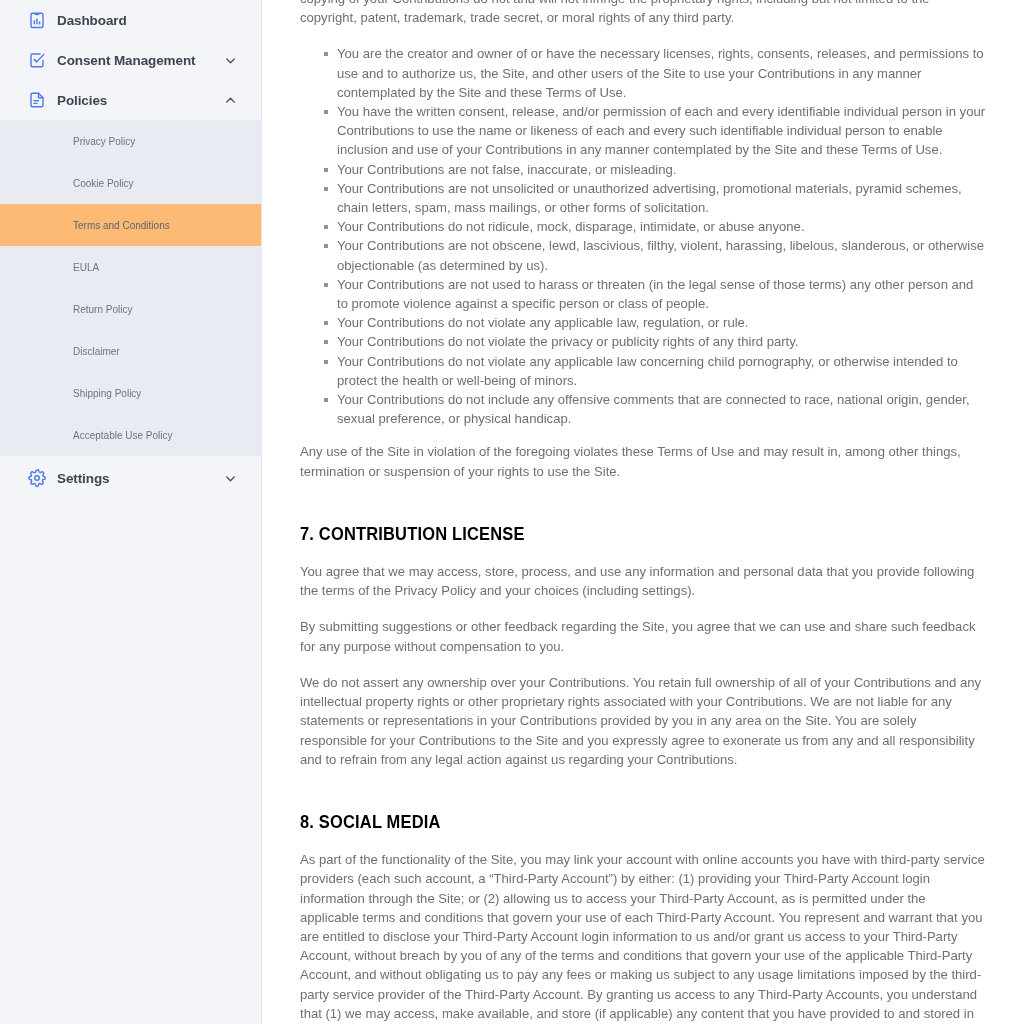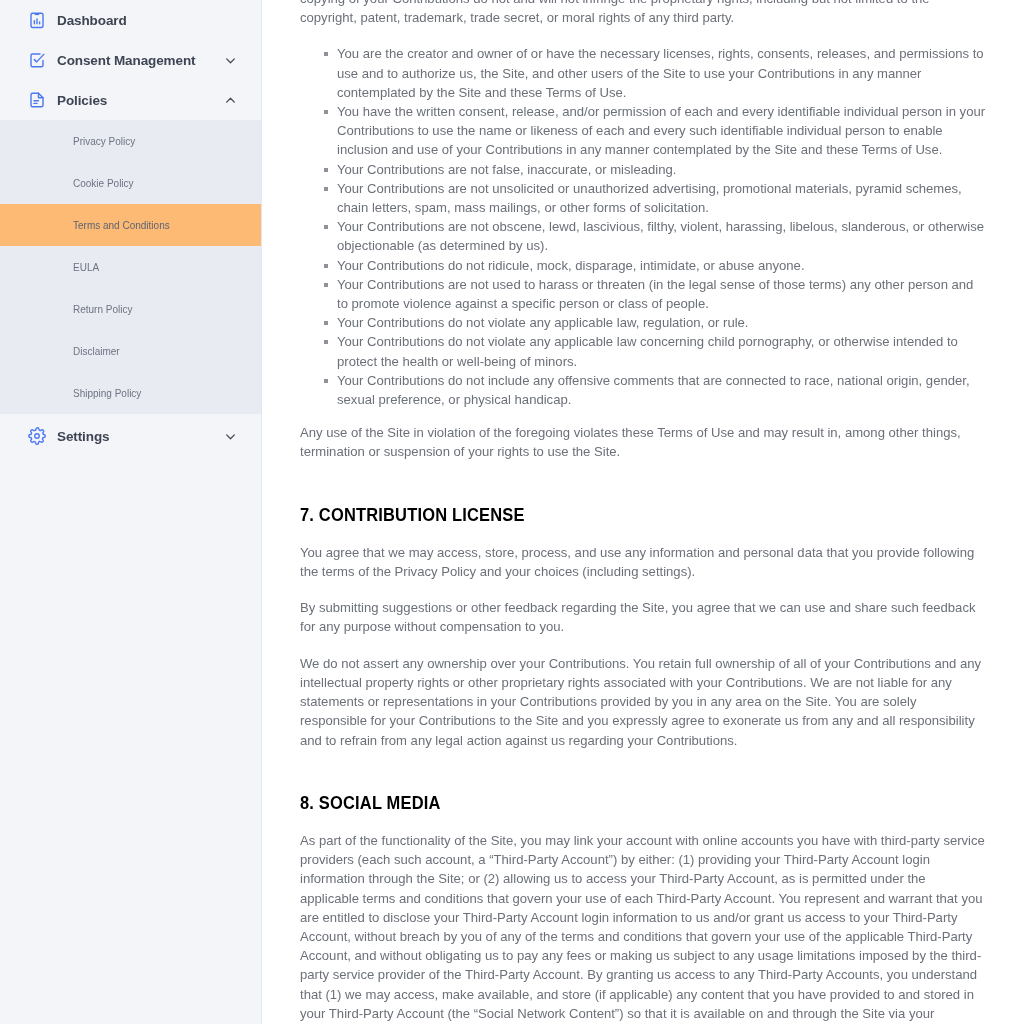--- a/index.html
+++ b/index.html
@@ -228,8 +228,8 @@
         <li>You have the written consent, release, and/or permission of each and every identifiable individual person in your Contributions to use the name or likeness of each and every such identifiable individual person to enable inclusion and use of your Contributions in any manner contemplated by the Site and these Terms of Use.</li>
         <li>Your Contributions are not false, inaccurate, or misleading.</li>
         <li>Your Contributions are not unsolicited or unauthorized advertising, promotional materials, pyramid schemes, chain letters, spam, mass mailings, or other forms of solicitation.</li>
+        <li>Your Contributions do not ridicule, mock, disparage, intimidate, or abuse anyone.</li>
         <li>Your Contributions are not obscene, lewd, lascivious, filthy, violent, harassing, libelous, slanderous, or otherwise objectionable (as determined by us).</li>
-        <li>Your Contributions do not ridicule, mock, disparage, intimidate, or abuse anyone.</li>
         <li>Your Contributions are not used to harass or threaten (in the legal sense of those terms) any other person and to promote violence against a specific person or class of people.</li>
         <li>Your Contributions do not violate any applicable law, regulation, or rule.</li>
         <li>Your Contributions do not violate any applicable law concerning child pornography, or otherwise intended to protect the health or well-being of minors.</li>

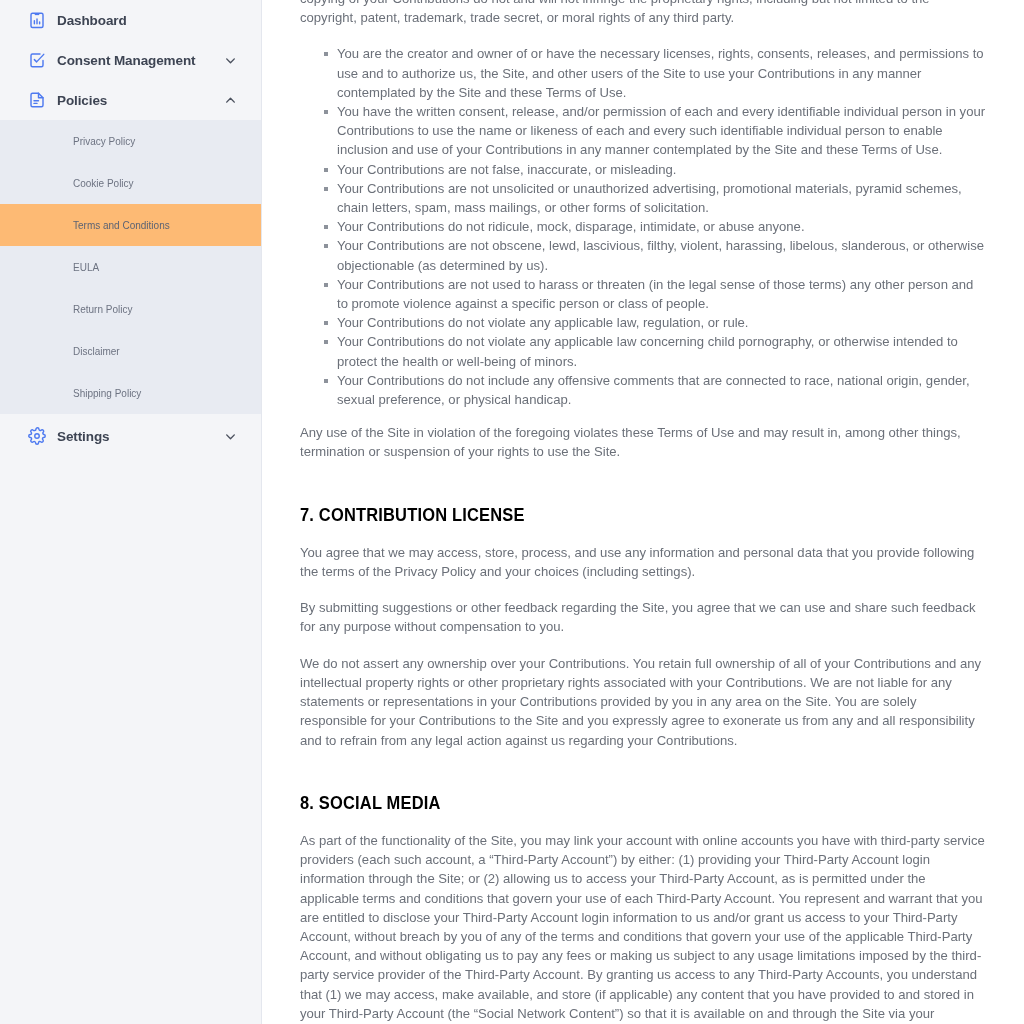--- a/index.html
+++ b/index.html
@@ -232,6 +232,7 @@
         <li>Your Contributions are not obscene, lewd, lascivious, filthy, violent, harassing, libelous, slanderous, or otherwise objectionable (as determined by us).</li>
         <li>Your Contributions are not used to harass or threaten (in the legal sense of those terms) any other person and to promote violence against a specific person or class of people.</li>
         <li>Your Contributions do not violate any applicable law, regulation, or rule.</li>
+        <li>Your Contributions do not violate the privacy or publicity rights of any third party.</li>
         <li>Your Contributions do not violate any applicable law concerning child pornography, or otherwise intended to protect the health or well-being of minors.</li>
         <li>Your Contributions do not include any offensive comments that are connected to race, national origin, gender, sexual preference, or physical handicap.</li>
       </ul>

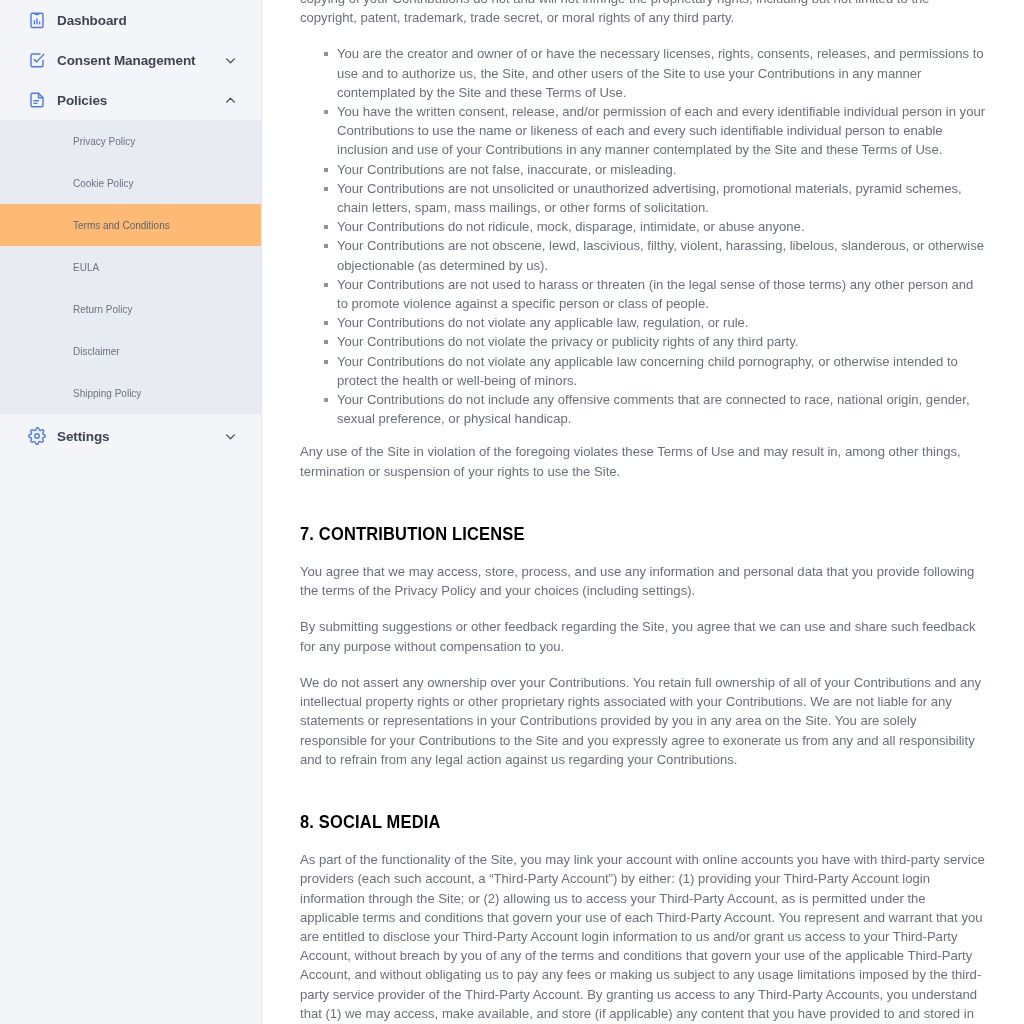--- a/index.html
+++ b/index.html
@@ -199,6 +199,7 @@
       <div class="submenu-item">Return Policy</div>
       <div class="submenu-item">Disclaimer</div>
       <div class="submenu-item">Shipping Policy</div>
+      <div class="submenu-item">Acceptable Use Policy</div>
     </div>
 
     <div class="nav-item" style="margin-top:2px;">

